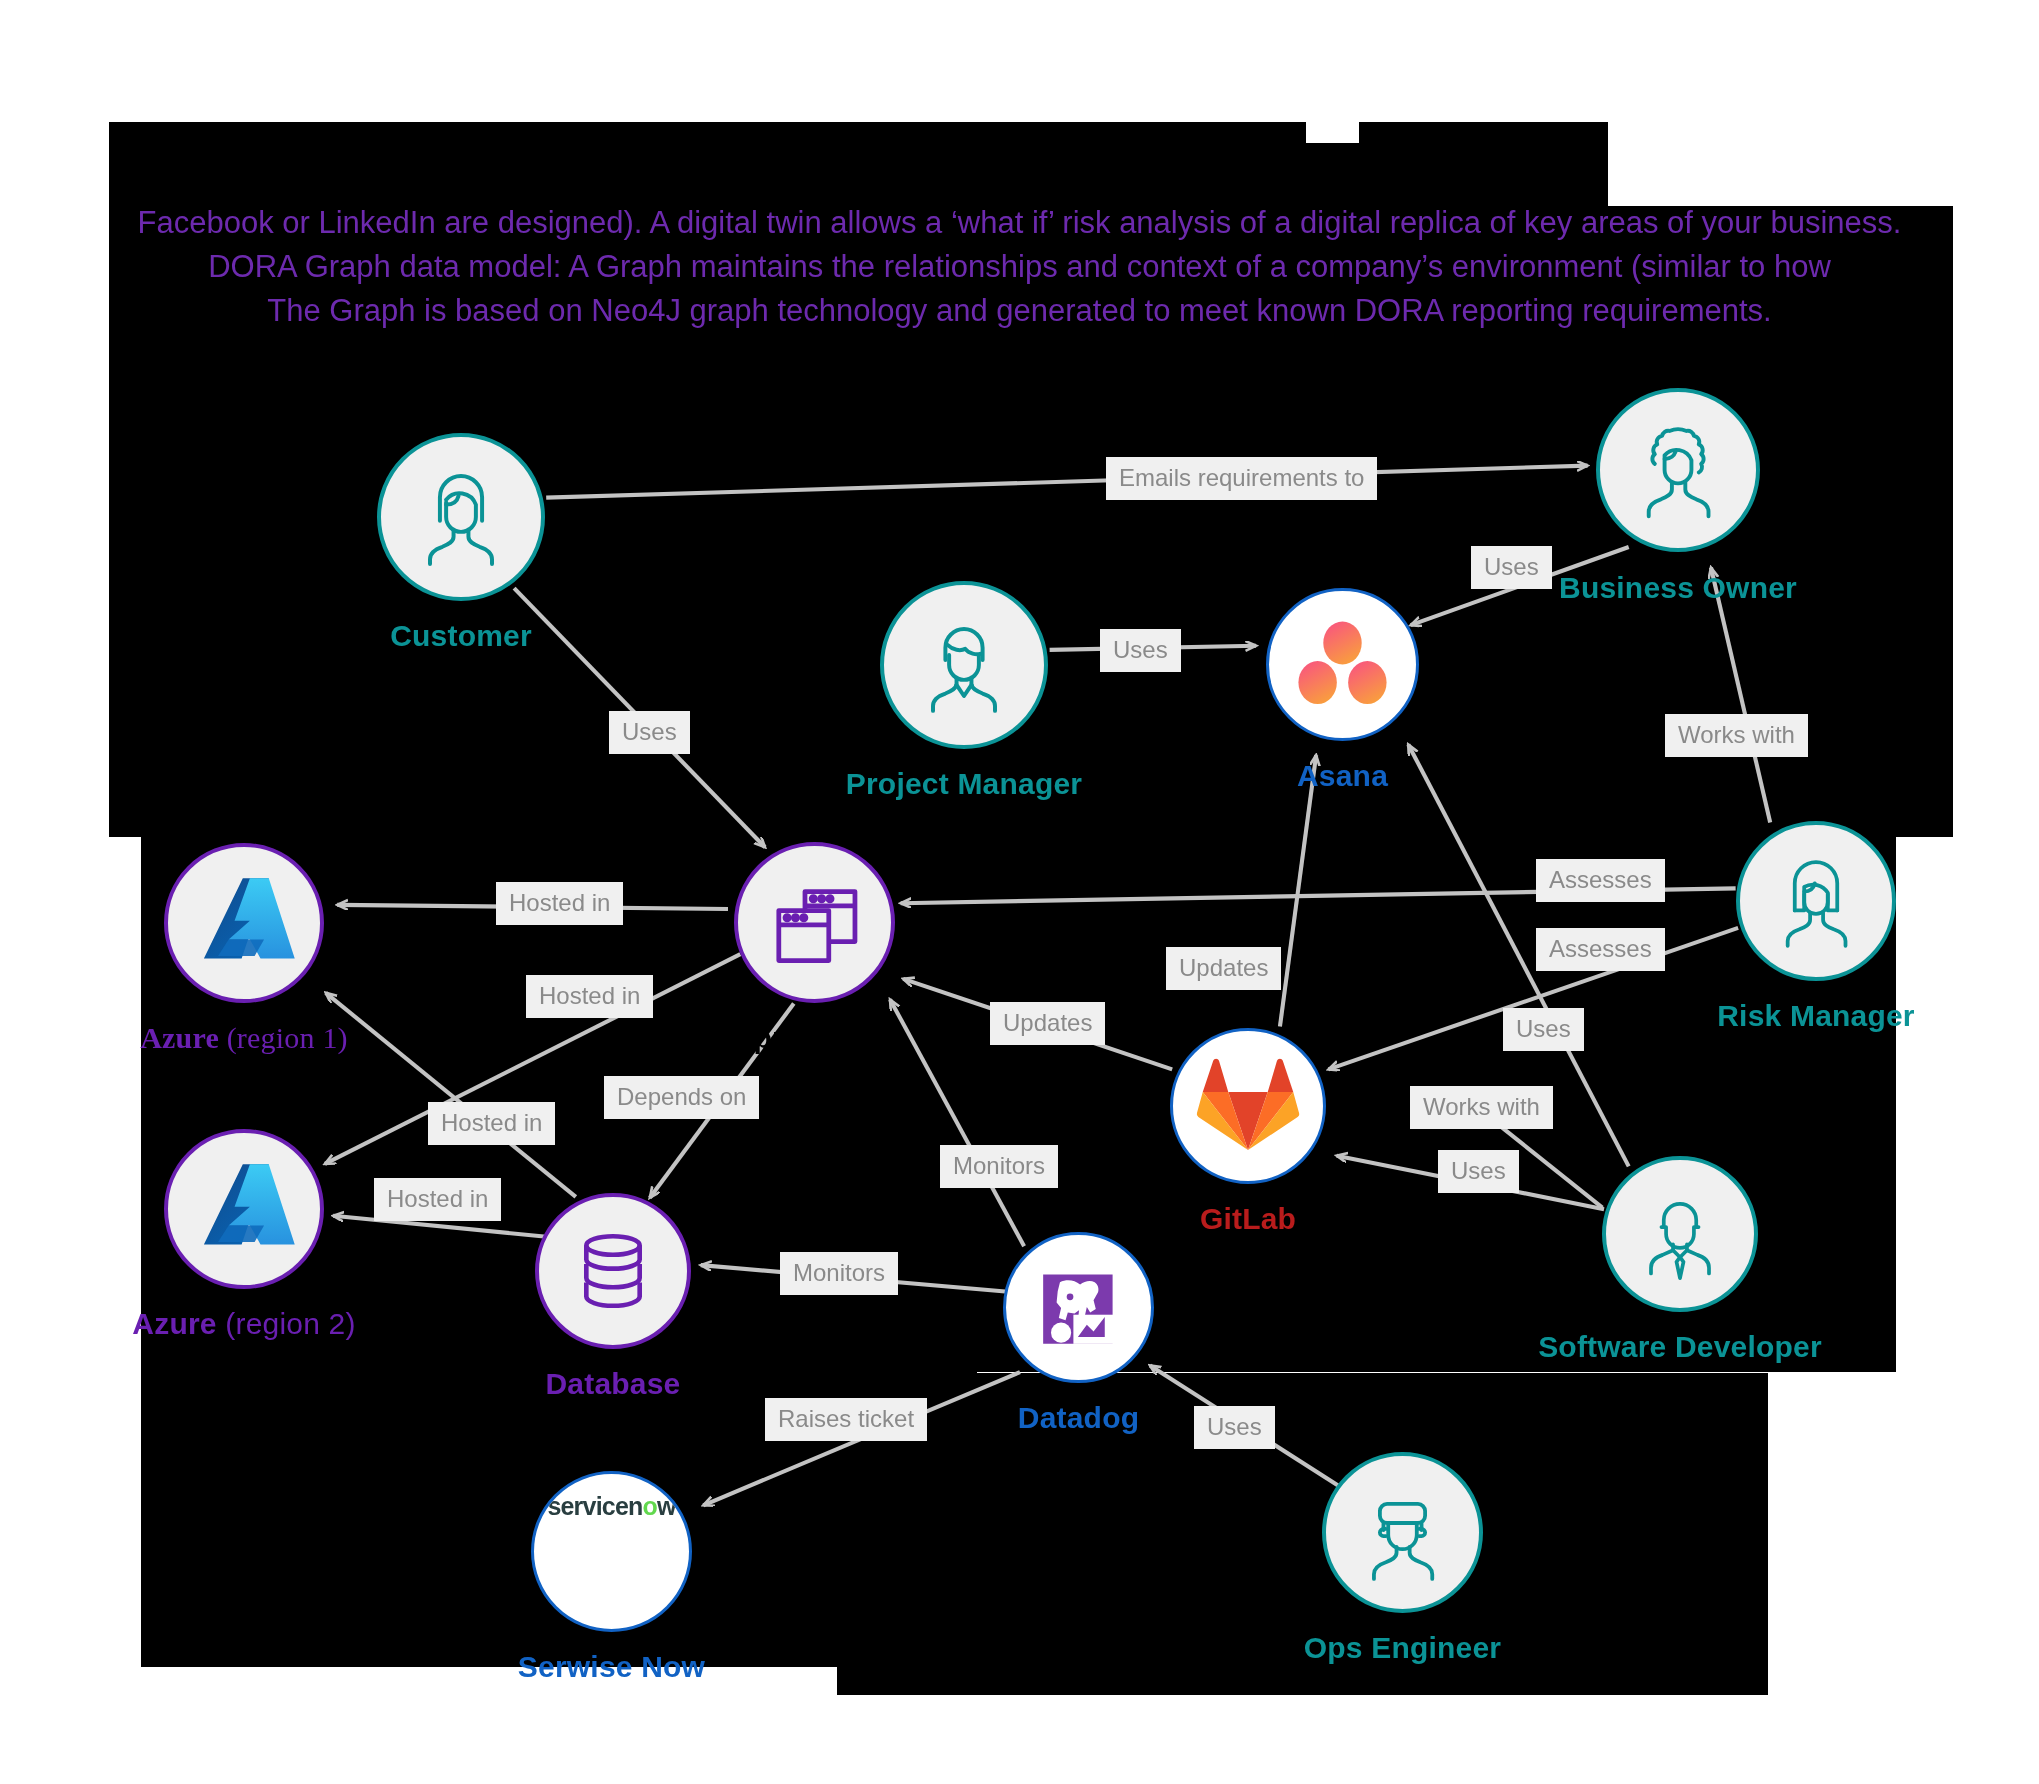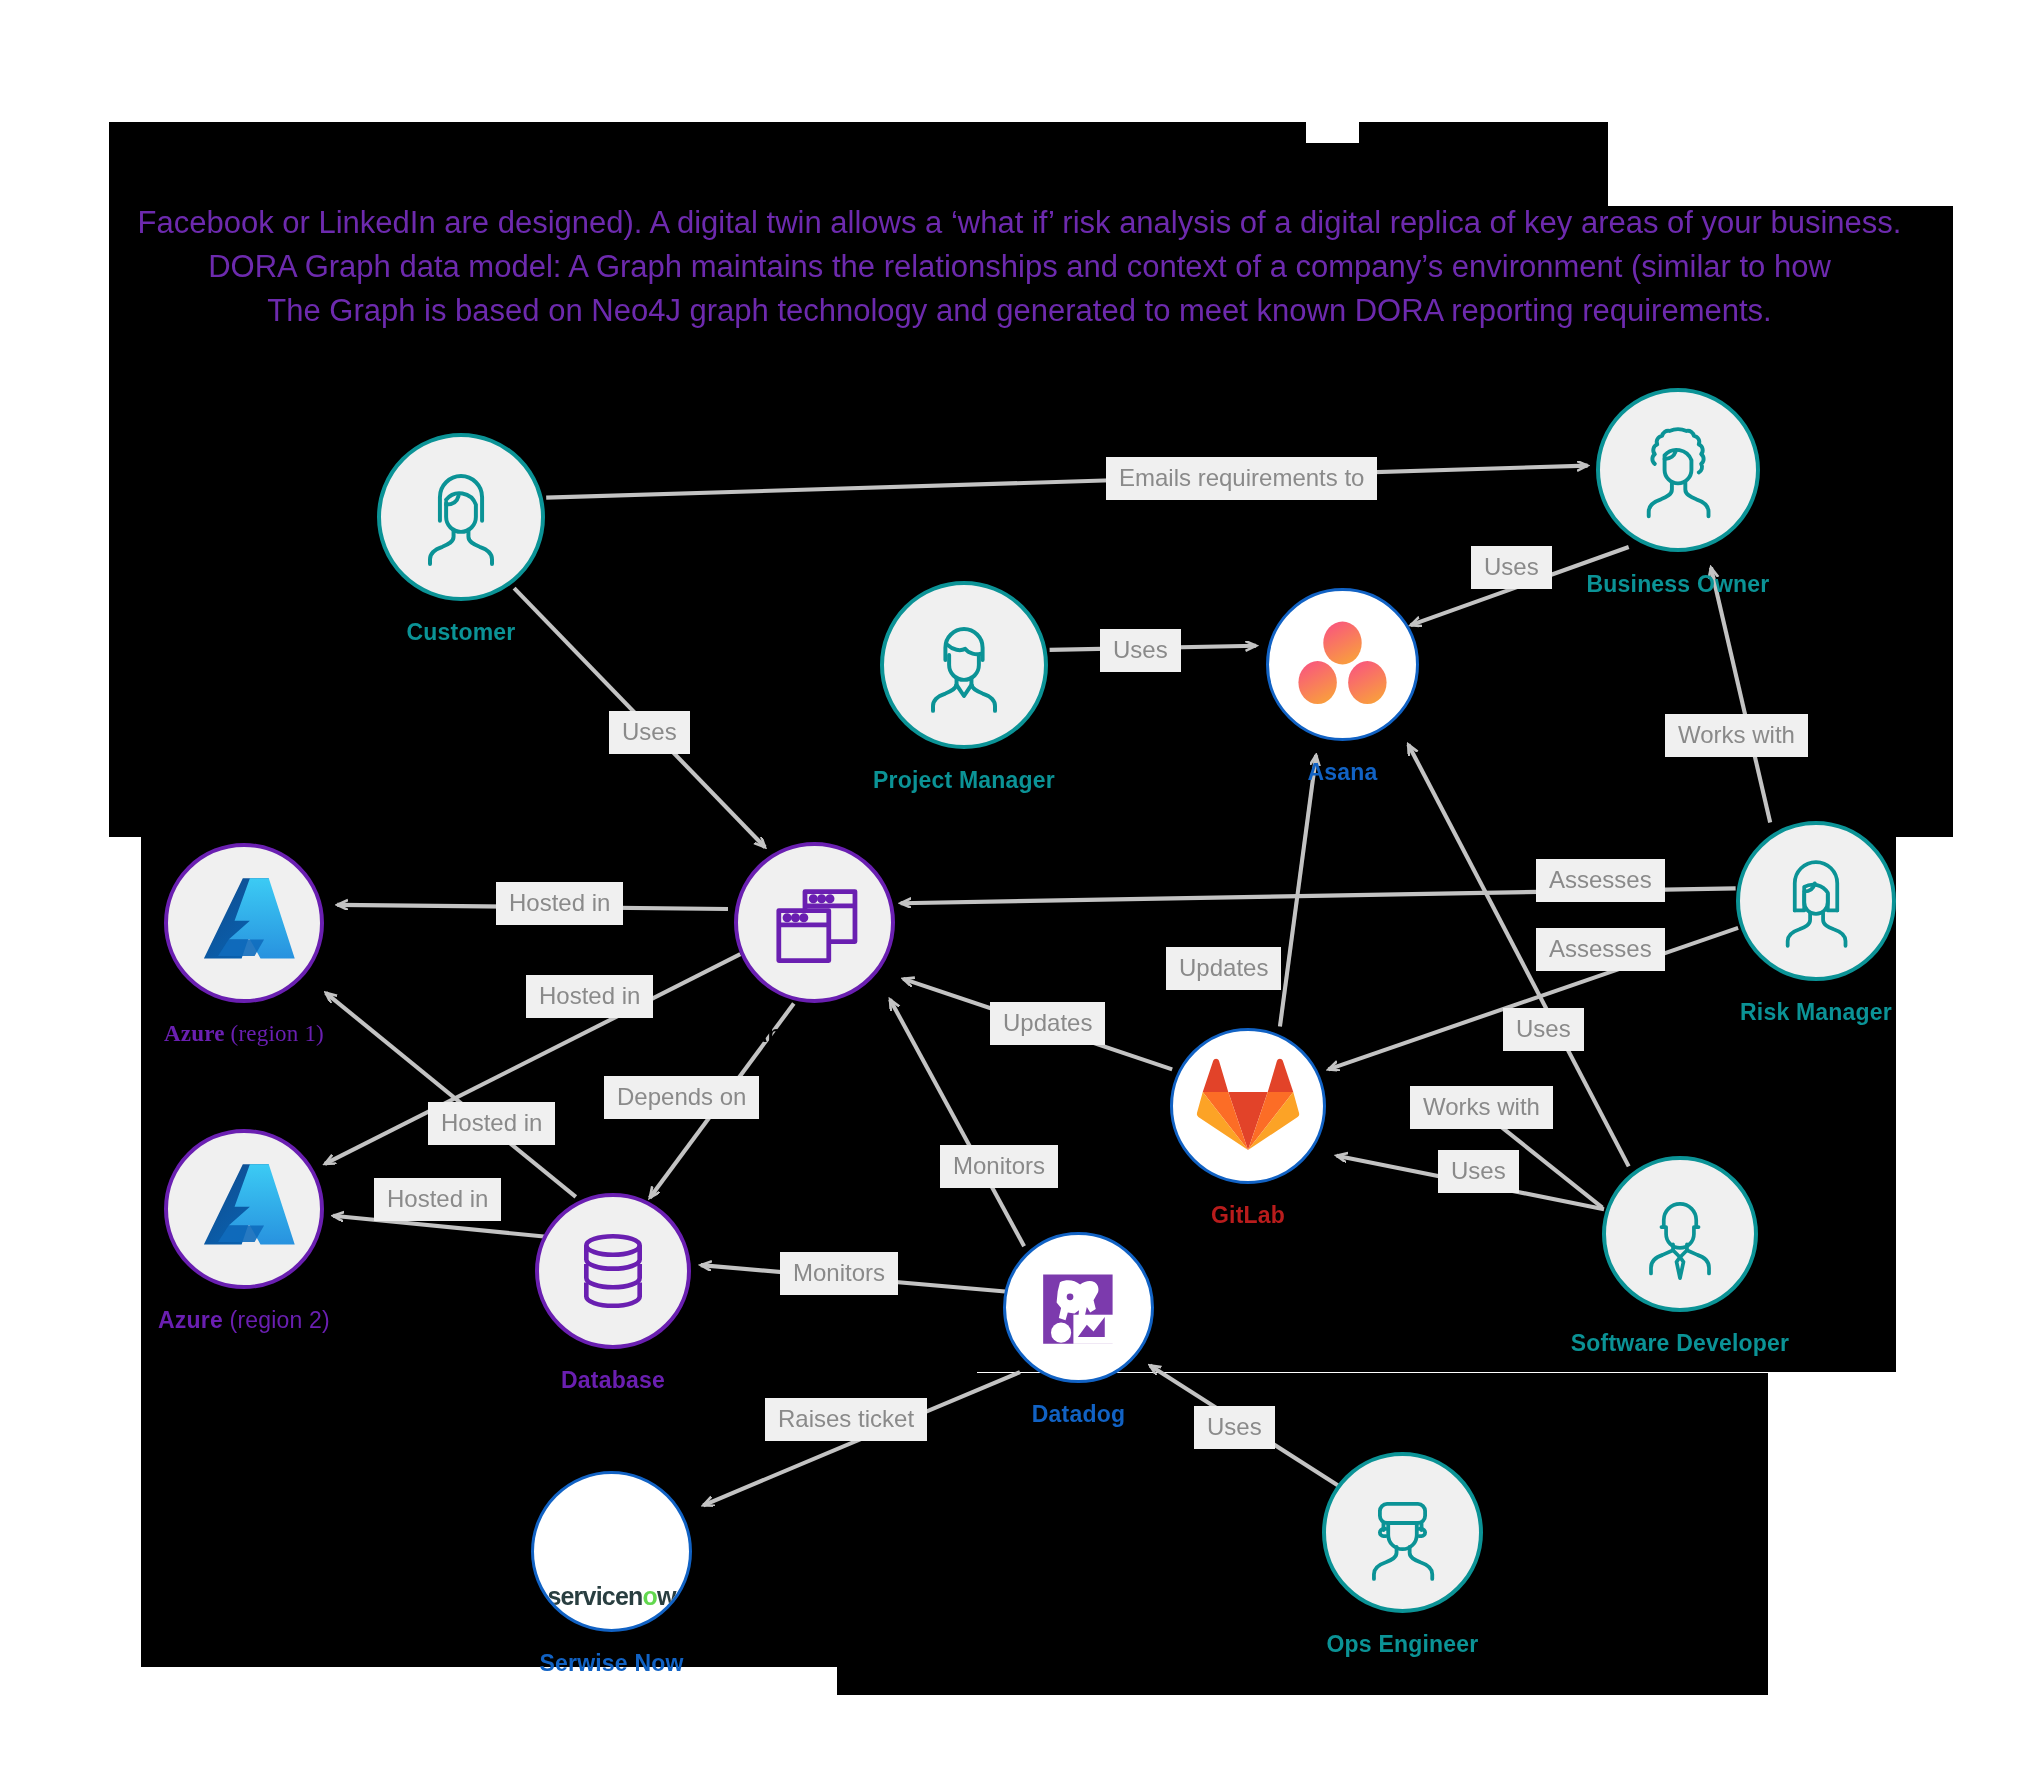--- a/index.html
+++ b/index.html
@@ -13,7 +13,7 @@
   .node .disc{position:relative;border-radius:50%;box-sizing:border-box;display:flex;
      align-items:center;justify-content:center;overflow:hidden;}
   .node .cap{position:absolute;left:50%;transform:translateX(-50%);white-space:nowrap;
-     font-weight:bold;font-size:23px;letter-spacing:0.2px;}
+     font-weight:bold;font-size:30px;letter-spacing:0.2px;}
   .cap .regtxt{font-weight:normal;}
   .edge-label{position:absolute;background:#f0f0f0;color:#8a8a8a;font-size:24px;
      padding:7.4px 13px;white-space:nowrap;font-family:"Liberation Sans",sans-serif;}

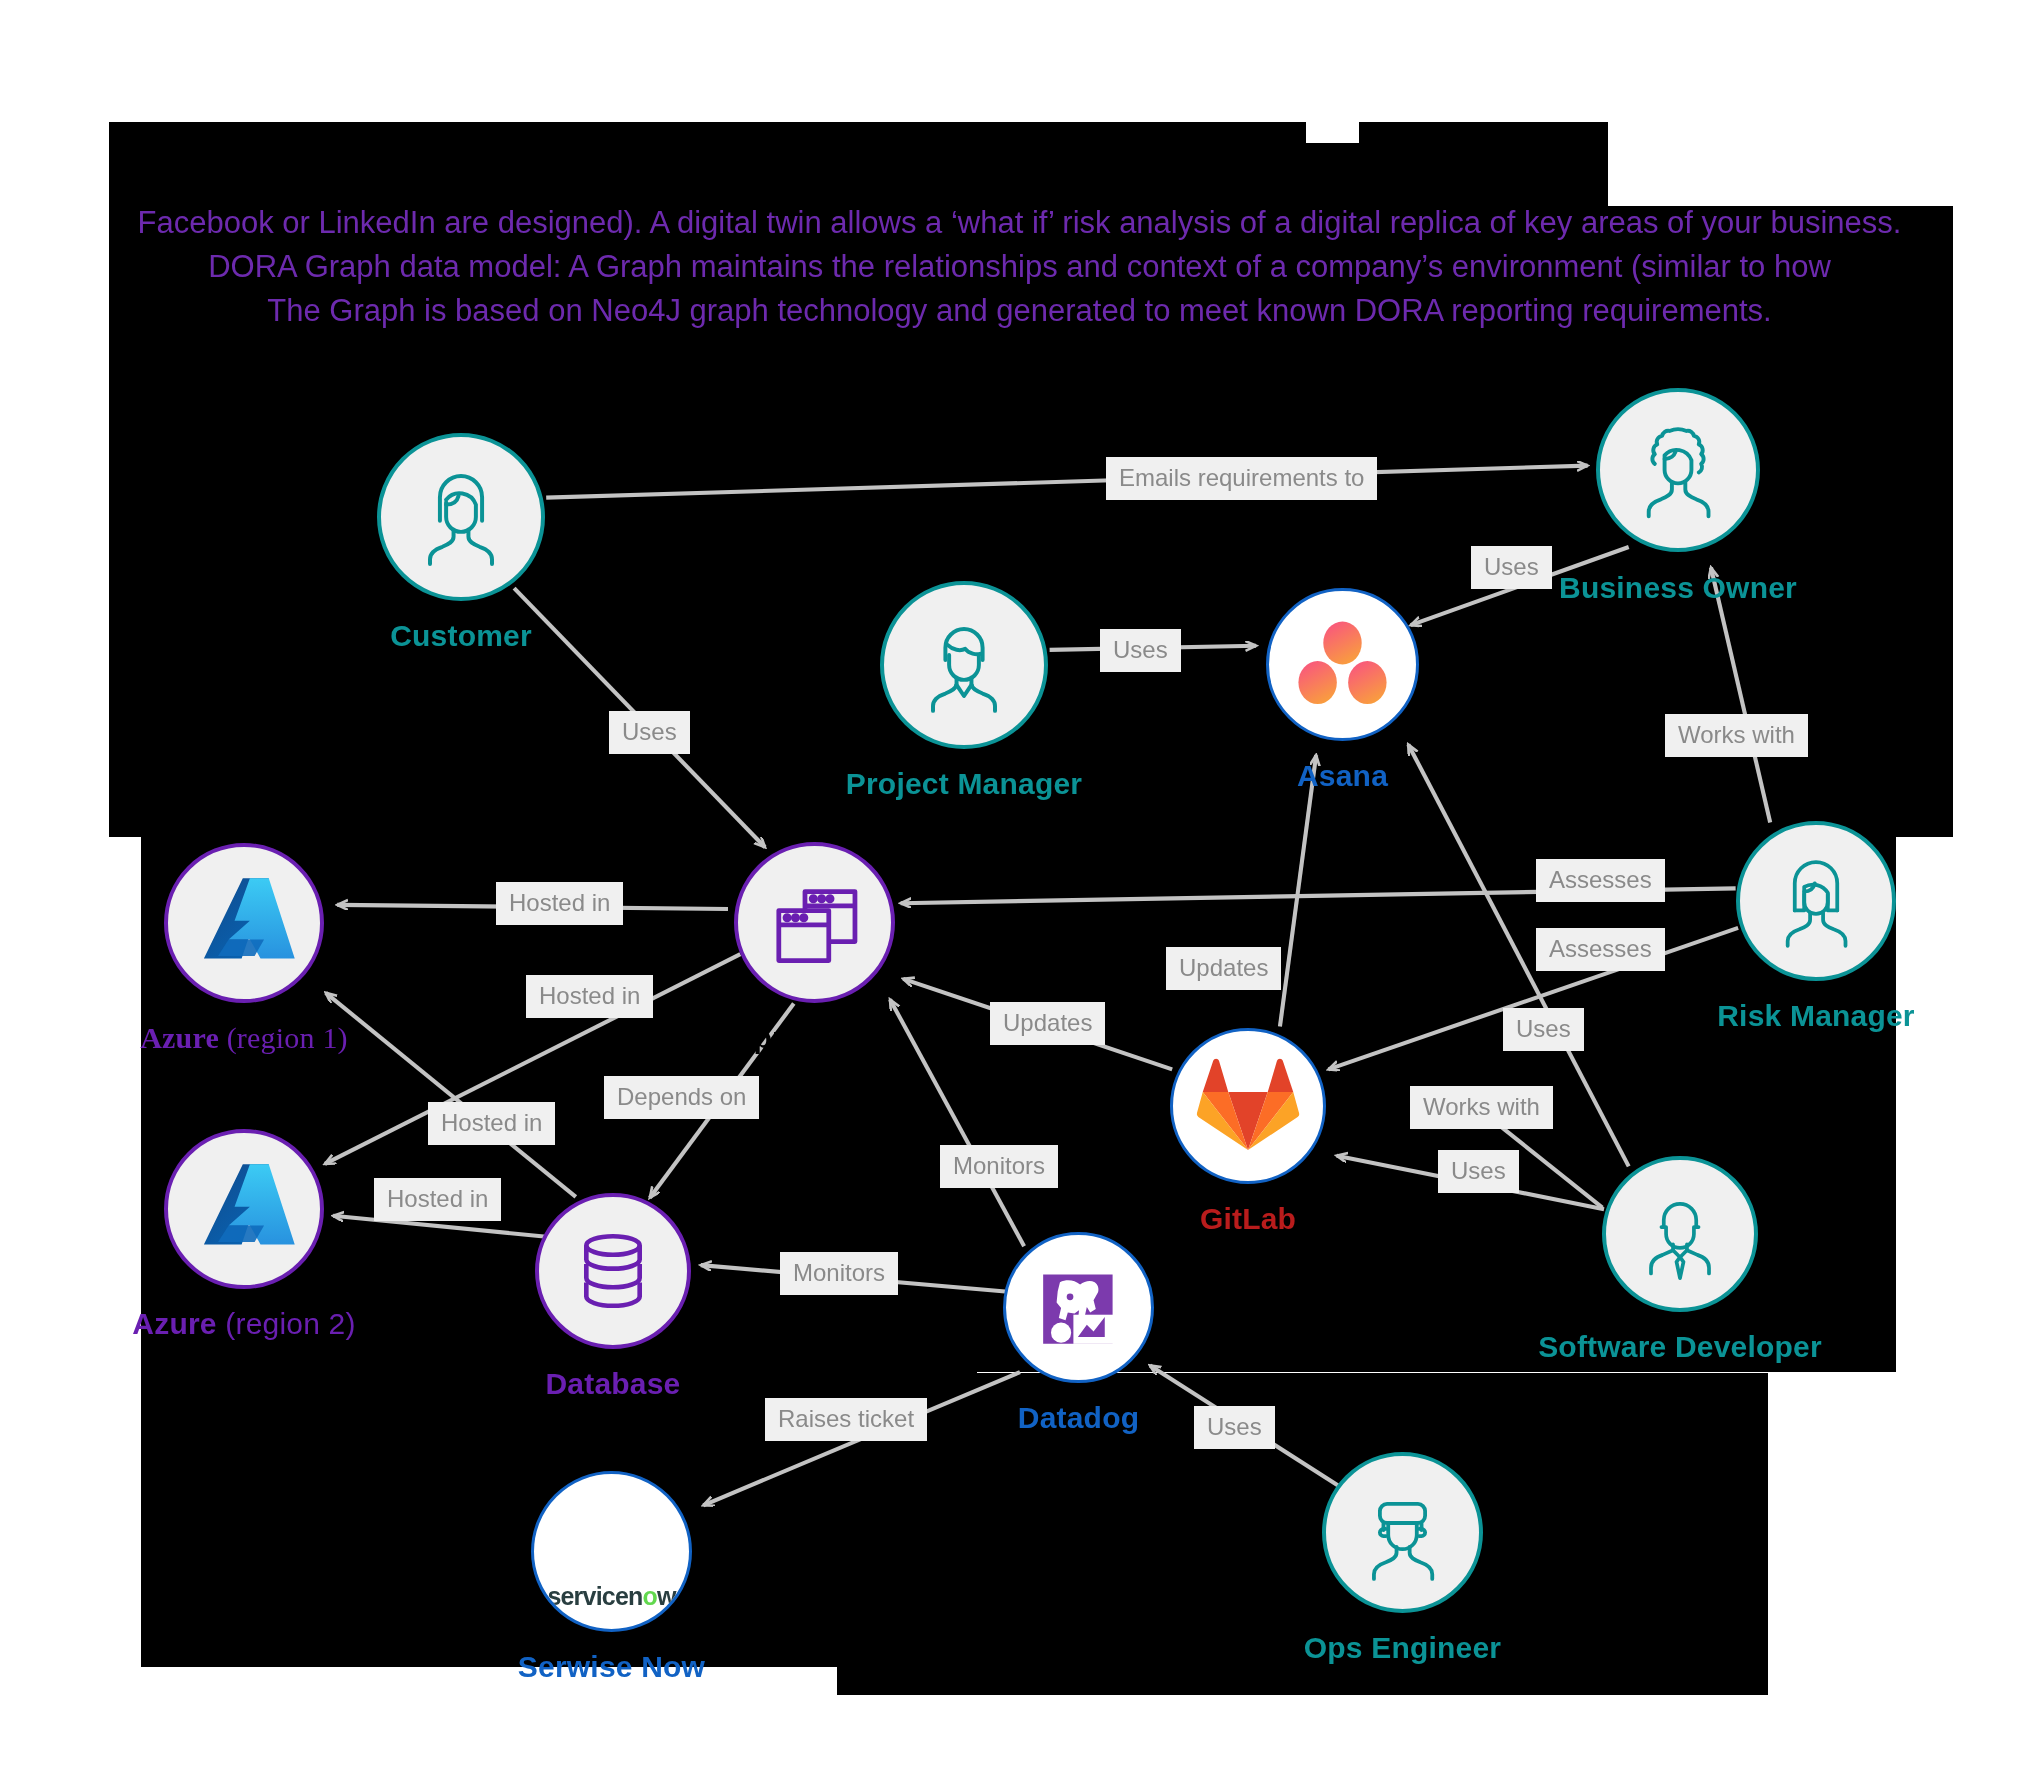--- a/index.html
+++ b/index.html
@@ -312,7 +312,7 @@
       <div class="node" style="left: 531px; top: 1471px; width: 161px; height: 161px;">
         <div class="disc blue" style="width: 161px; height: 161px;">
           <div style="width: 119px; height: 119px; display: flex; align-items: center; justify-content: center;">
-            <div style="width:100%;height:100%;display:flex;align-items:flex-end;justify-content:center;">
+            <div style="width:100%;height:100%;display:flex;align-items:flex-start;justify-content:center;">
               <span style="font-family:'Liberation Sans',sans-serif;font-weight:bold;font-size:25px;color:#293e40;letter-spacing:-0.8px;">servicen<span style="color:#62d84e;">o</span>w</span>
             </div>
           </div>

